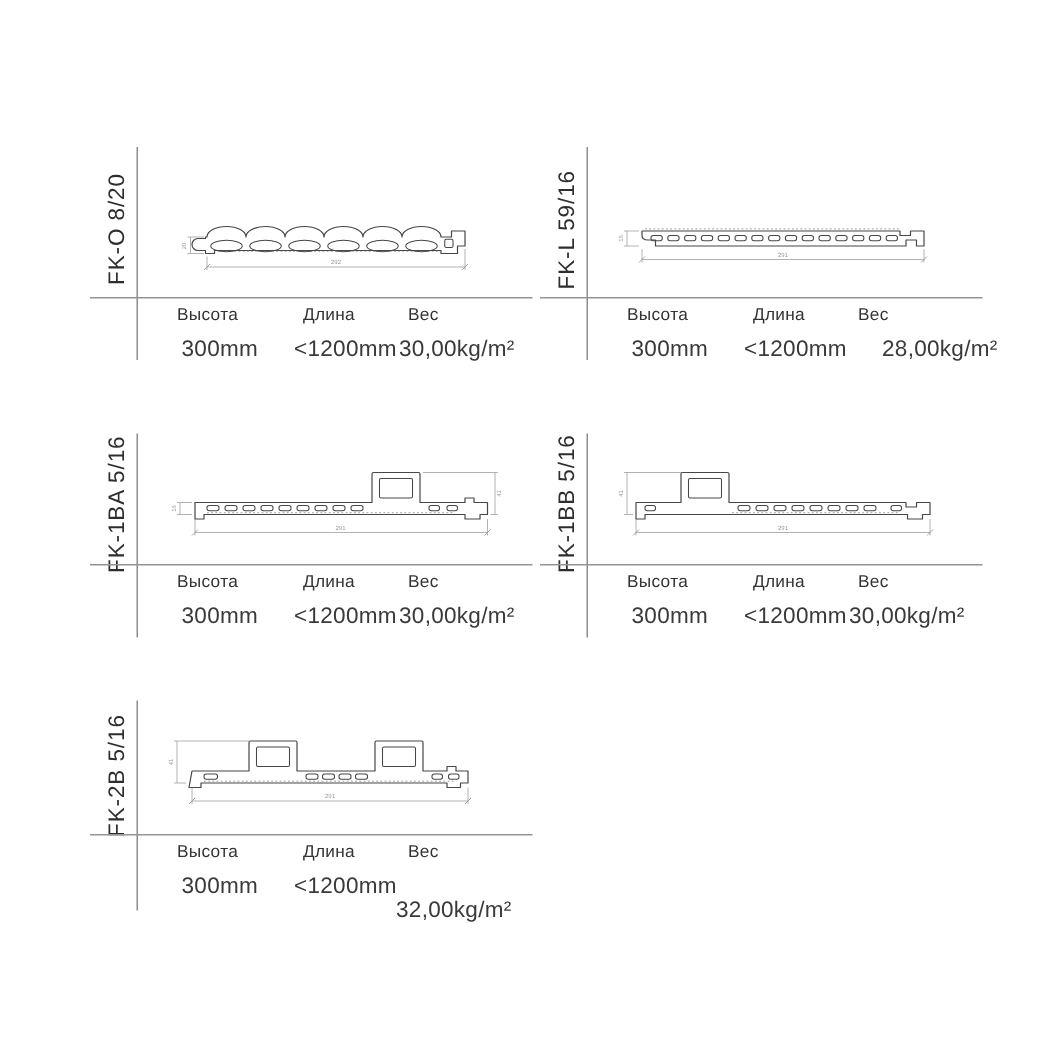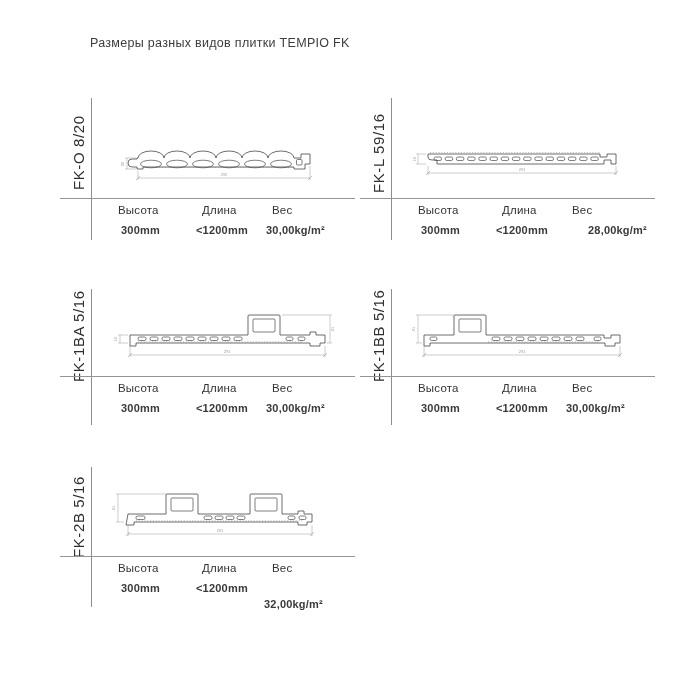--- a/index.html
+++ b/index.html
@@ -33,7 +33,6 @@
 
 <div id="page">
 
-  <div class="page-title">Размеры разных видов плитки TEMPIO FK</div>
 
   <div class="section" style="left:60px;top:90px;height:165px;">
     <div class="vlabel" style="left:6px;top:22px;height:82px;width:24px;">FK-O 8/20</div>

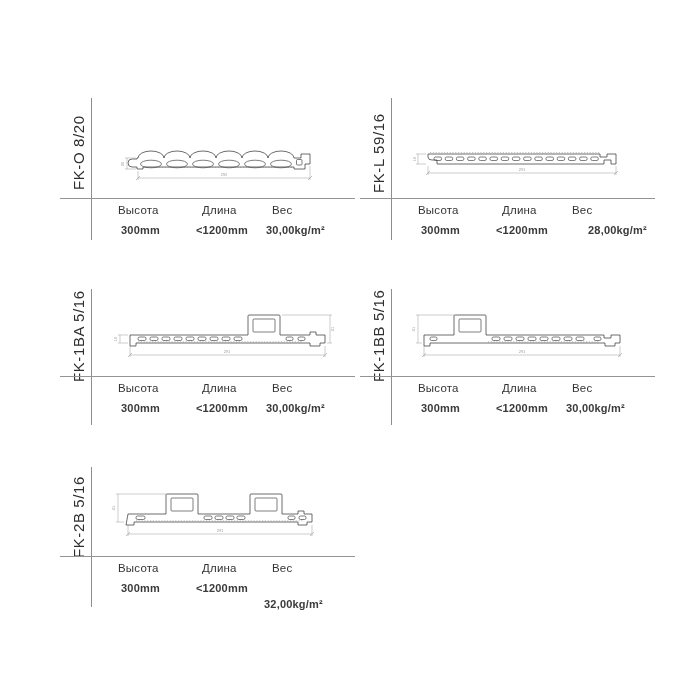--- a/index.html
+++ b/index.html
@@ -19,7 +19,7 @@
   .vline{position:absolute;width:1px;background:#8d8d8d;}
   .hline{position:absolute;height:1px;background:#949494;left:0;}
   .th{position:absolute;font-size:11.5px;font-weight:500;color:#333;letter-spacing:.2px;white-space:nowrap;}
-  .td{position:absolute;font-size:11px;font-weight:700;color:#3a3a3a;letter-spacing:.2px;white-space:nowrap;}
+  .td{position:absolute;font-size:15px;font-weight:400;color:#3a3a3a;letter-spacing:.2px;white-space:nowrap;}
   svg.profile{position:absolute;overflow:visible;}
   svg .outline{fill:none;stroke:#474747;stroke-width:.8;stroke-linejoin:round;}
   svg .hole{fill:none;stroke:#474747;stroke-width:.7;}

